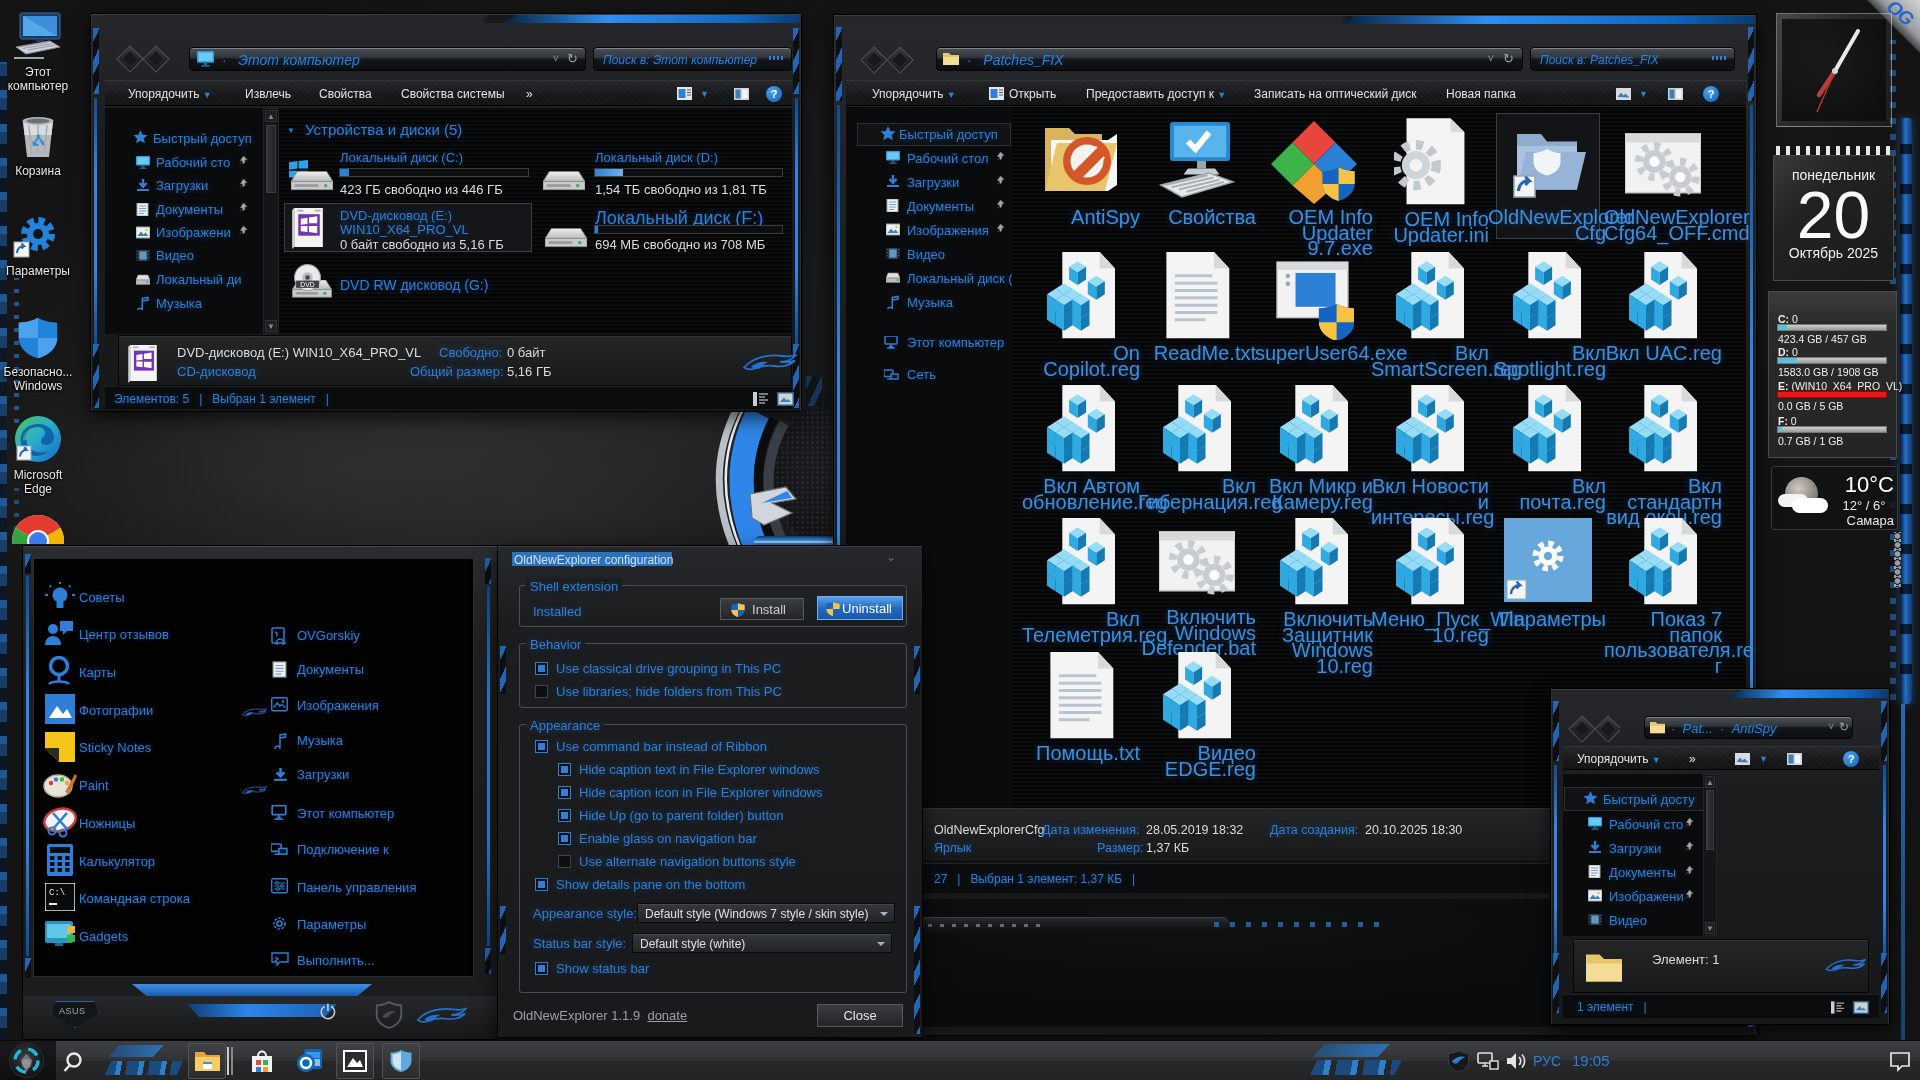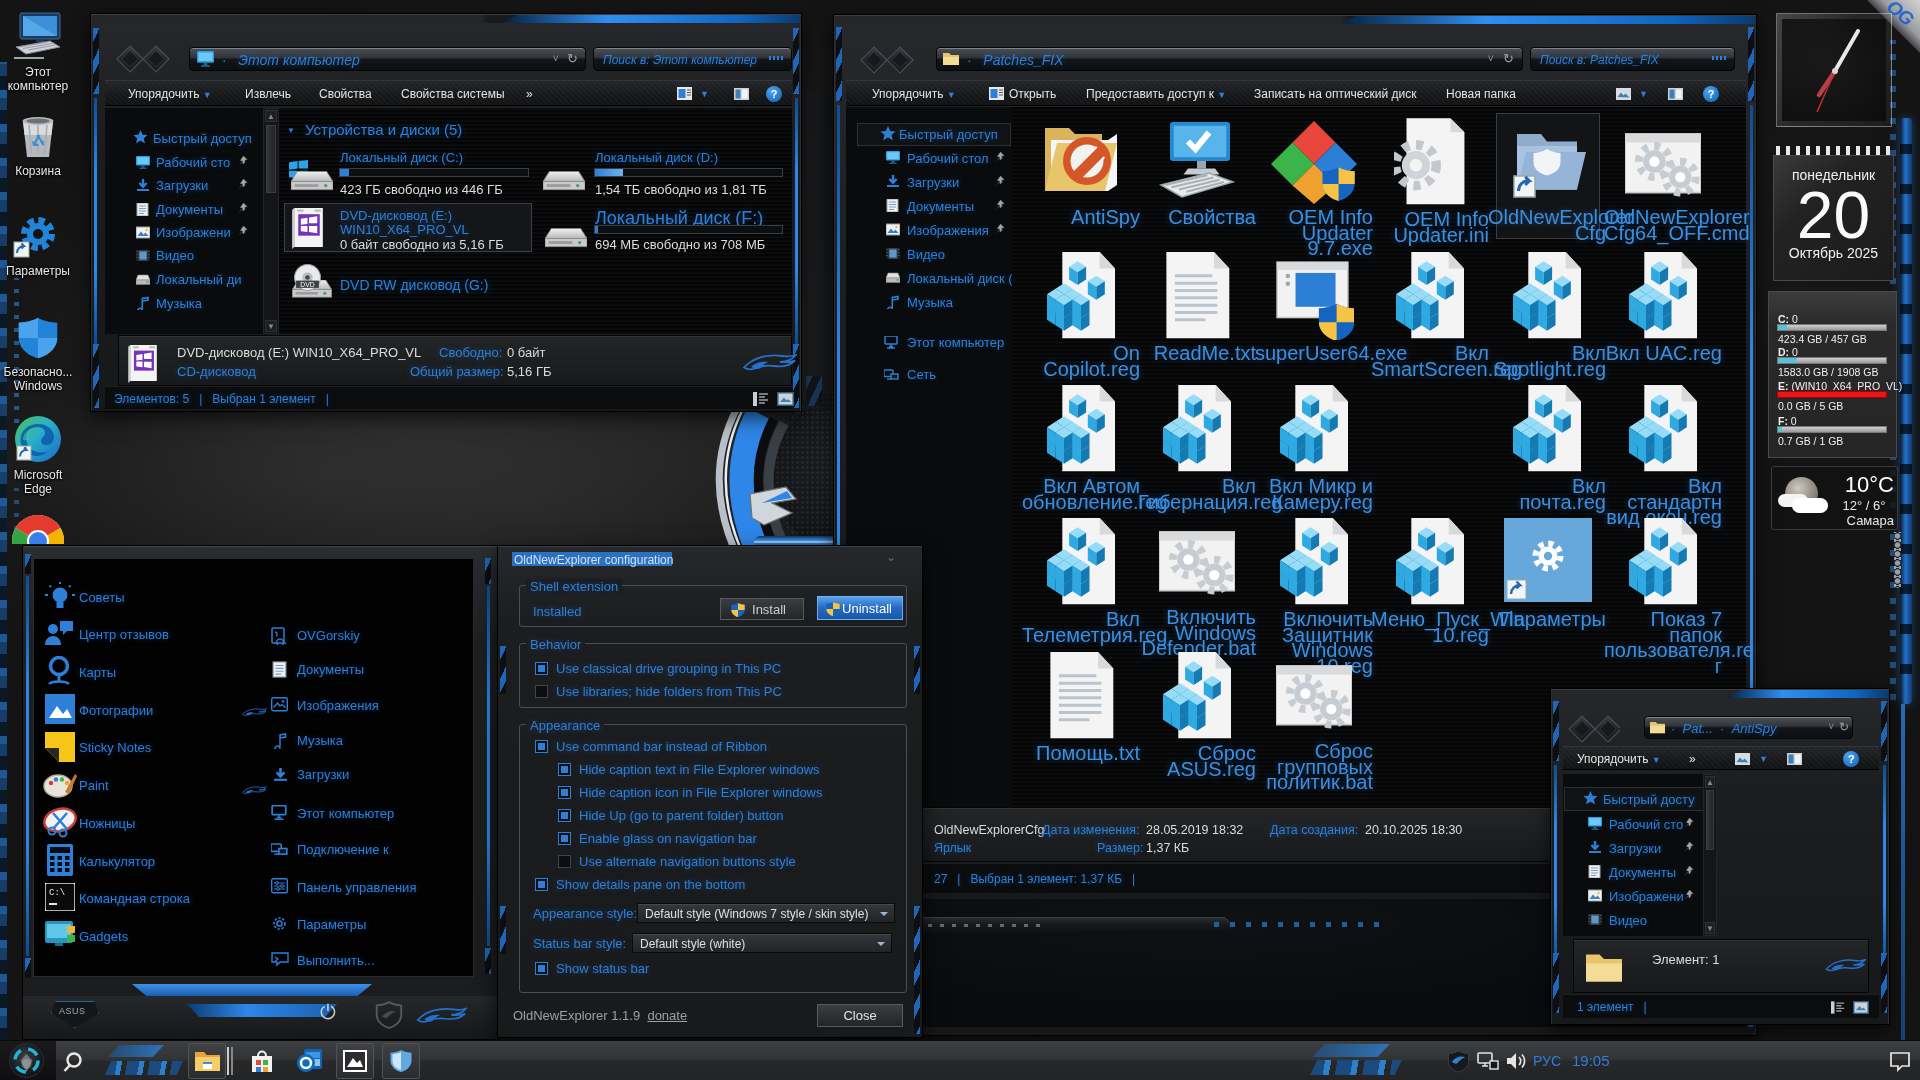--- a/index.html
+++ b/index.html
@@ -521,6 +521,12 @@
       </svg>
       <div class="flab">Вкл Микр и<br>Камеру.reg</div>
     </div>
+<div class="fi" style="left:1371px;top:385px">
+      <svg width="68" height="88" viewBox="0 0 40 48" preserveAspectRatio="none">
+        <use href="#reg"></use>
+      </svg>
+      <div class="flab">Вкл Новости и<br>интересы.reg</div>
+    </div>
 <div class="fi" style="left:1488px;top:385px">
       <svg width="68" height="88" viewBox="0 0 40 48" preserveAspectRatio="none">
         <use href="#reg"></use>

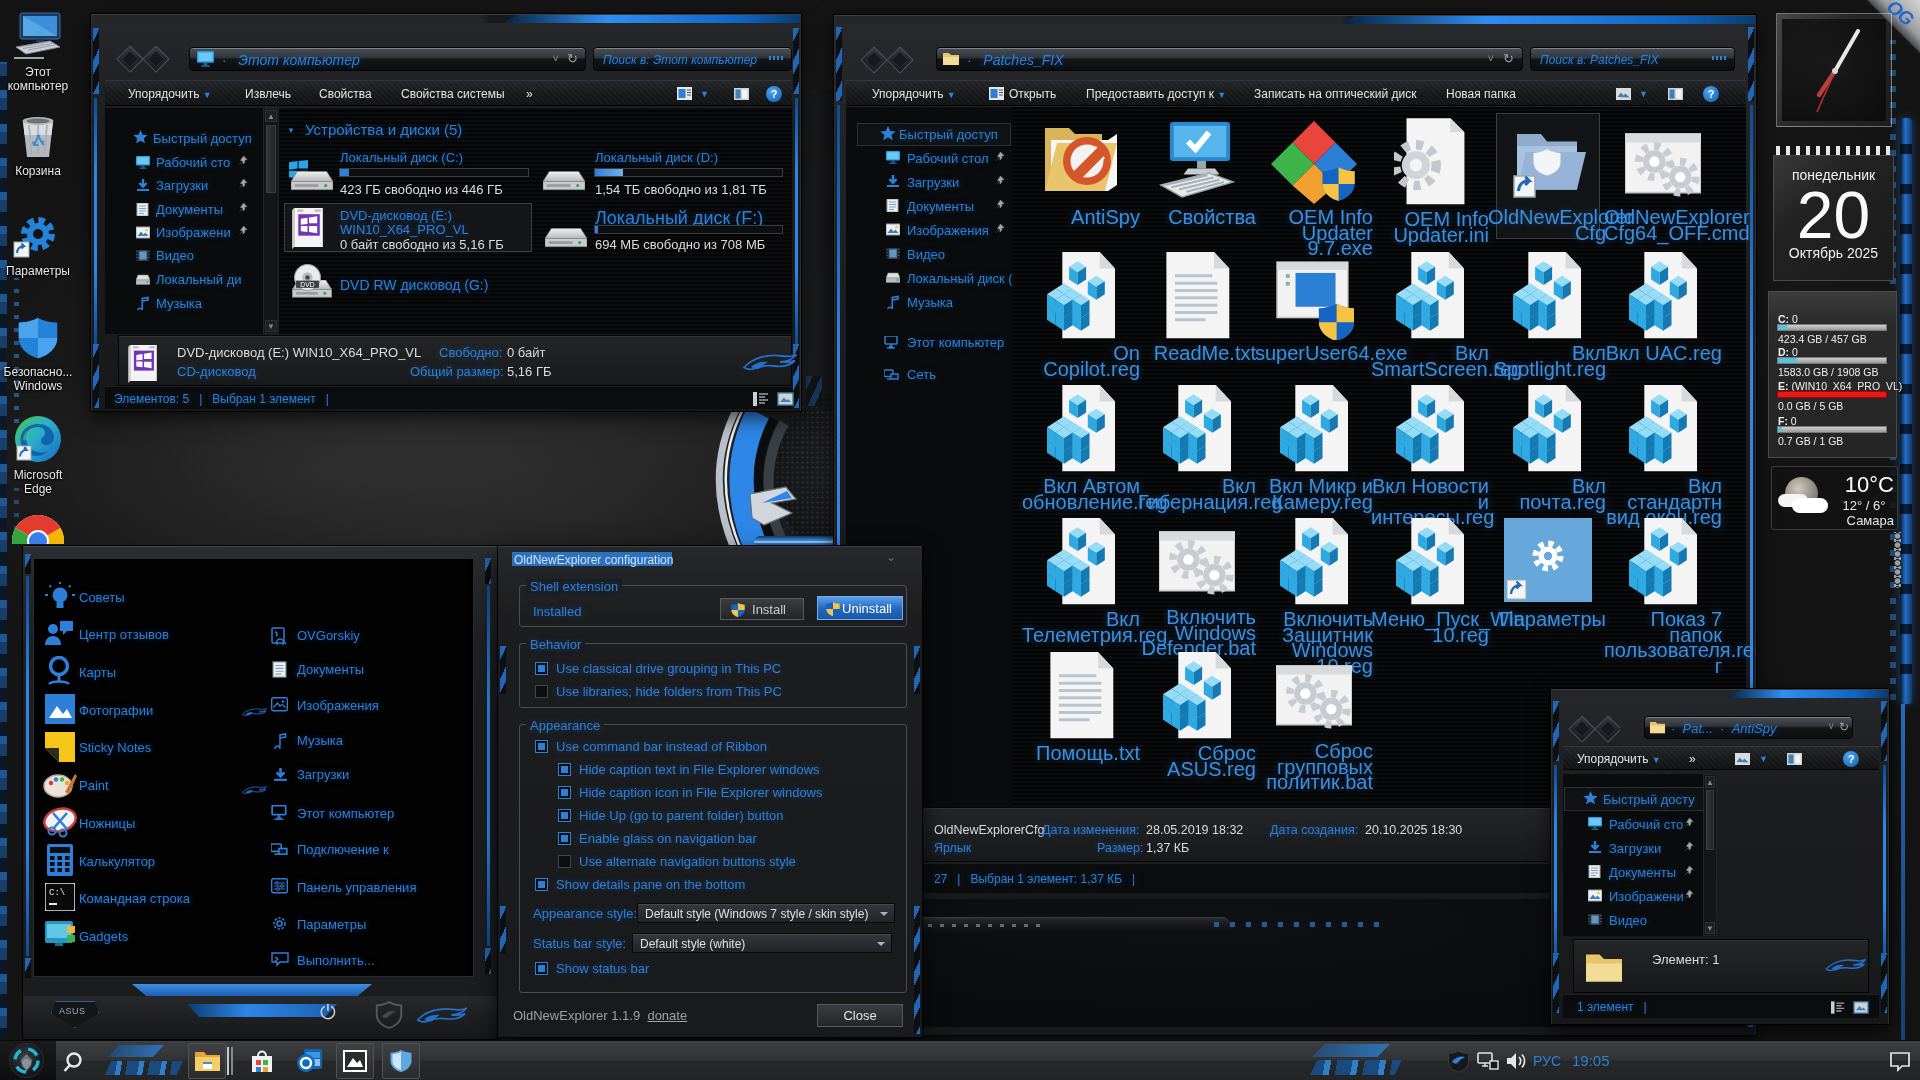--- a/index.html
+++ b/index.html
@@ -594,7 +594,7 @@
       <svg width="68" height="88" viewBox="0 0 40 48" preserveAspectRatio="none">
         <use href="#reg"></use>
       </svg>
-      <div class="flab">Сброс ASUS.reg</div>
+      <div class="flab">Видео EDGE.reg</div>
     </div>
 <div class="fi" style="left:1255px;top:652px">
       <svg width="76" height="66" viewBox="0 0 44 36" style="margin-top:12px">

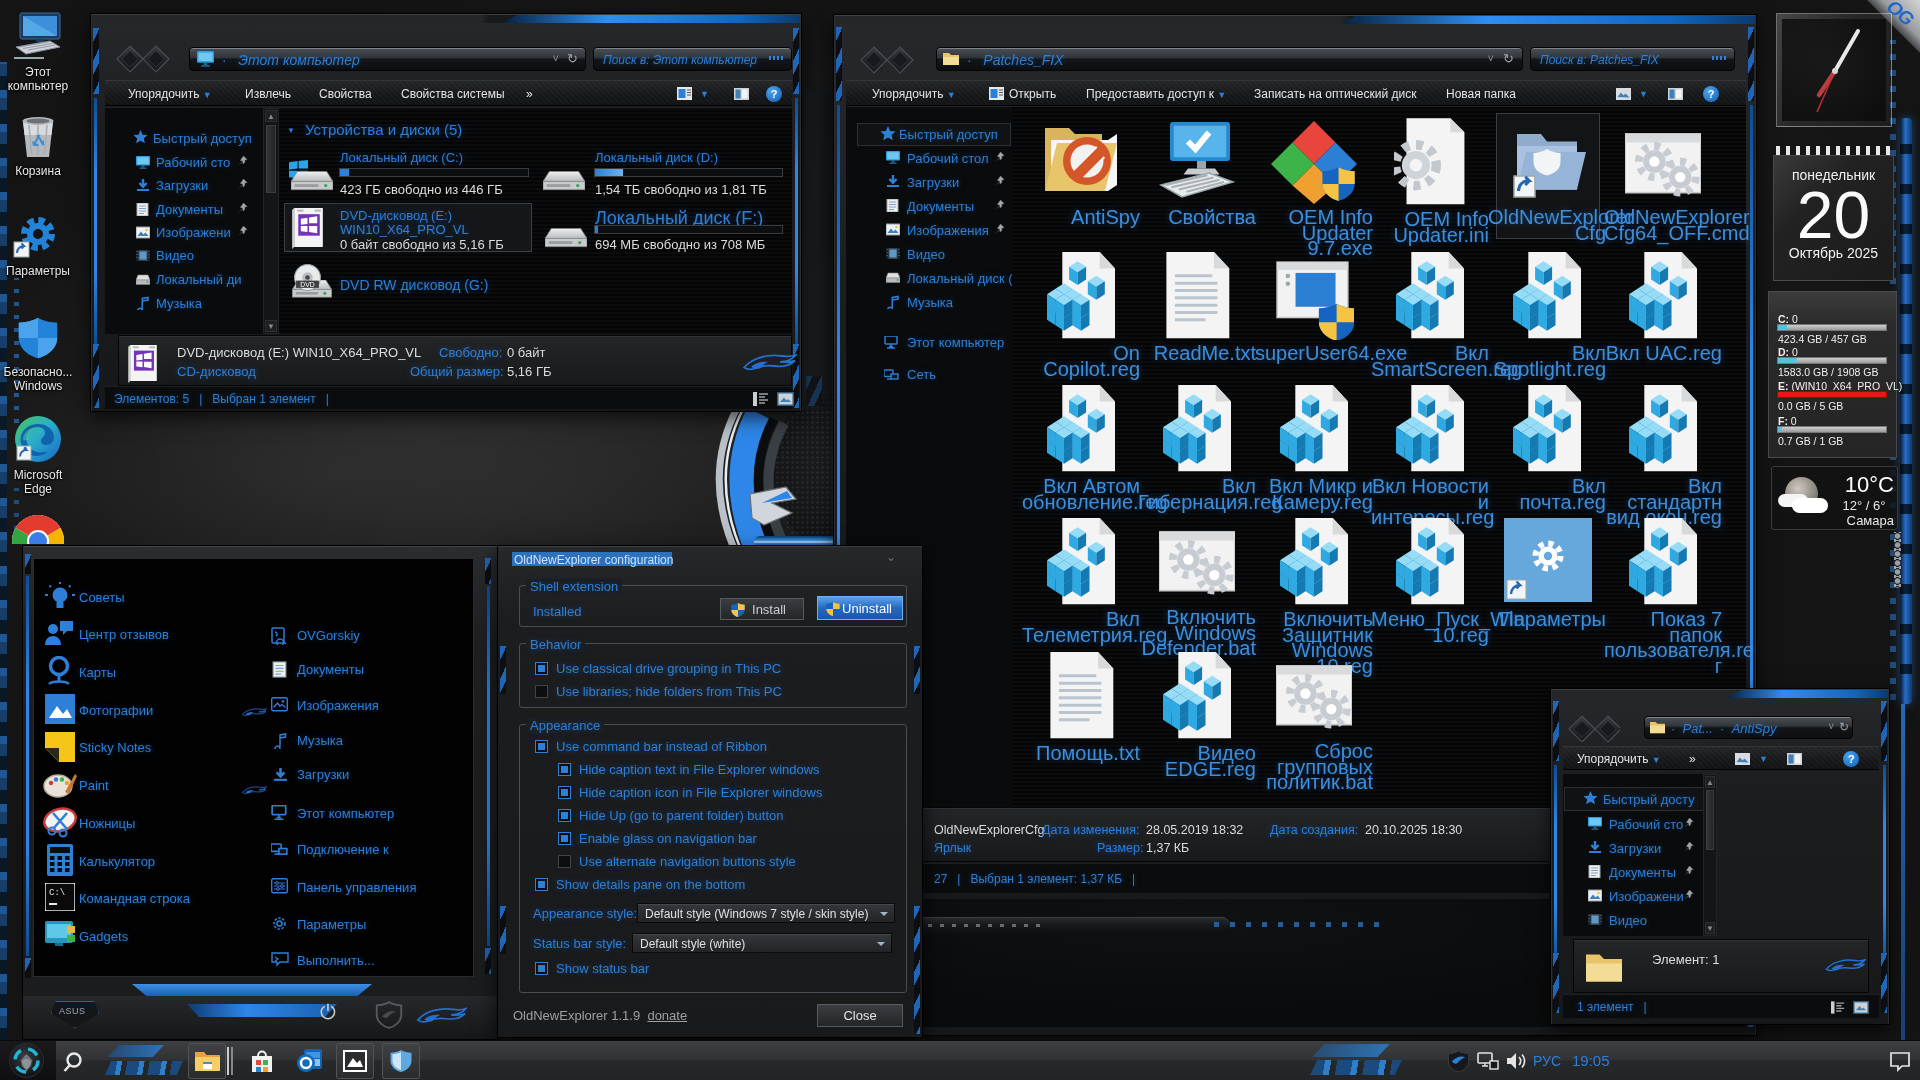--- a/index.html
+++ b/index.html
@@ -596,12 +596,6 @@
       </svg>
       <div class="flab">Видео EDGE.reg</div>
     </div>
-<div class="fi" style="left:1255px;top:652px">
-      <svg width="76" height="66" viewBox="0 0 44 36" style="margin-top:12px">
-        <use href="#gearwin"></use>
-      </svg>
-      <div class="flab" style="margin-top:14px">Сброс<br>групповых<br>политик.bat</div>
-    </div>
 
 <div class="win" style="left:90px;top:13px;width:712px;height:399px">
  <div class="topband"></div>

